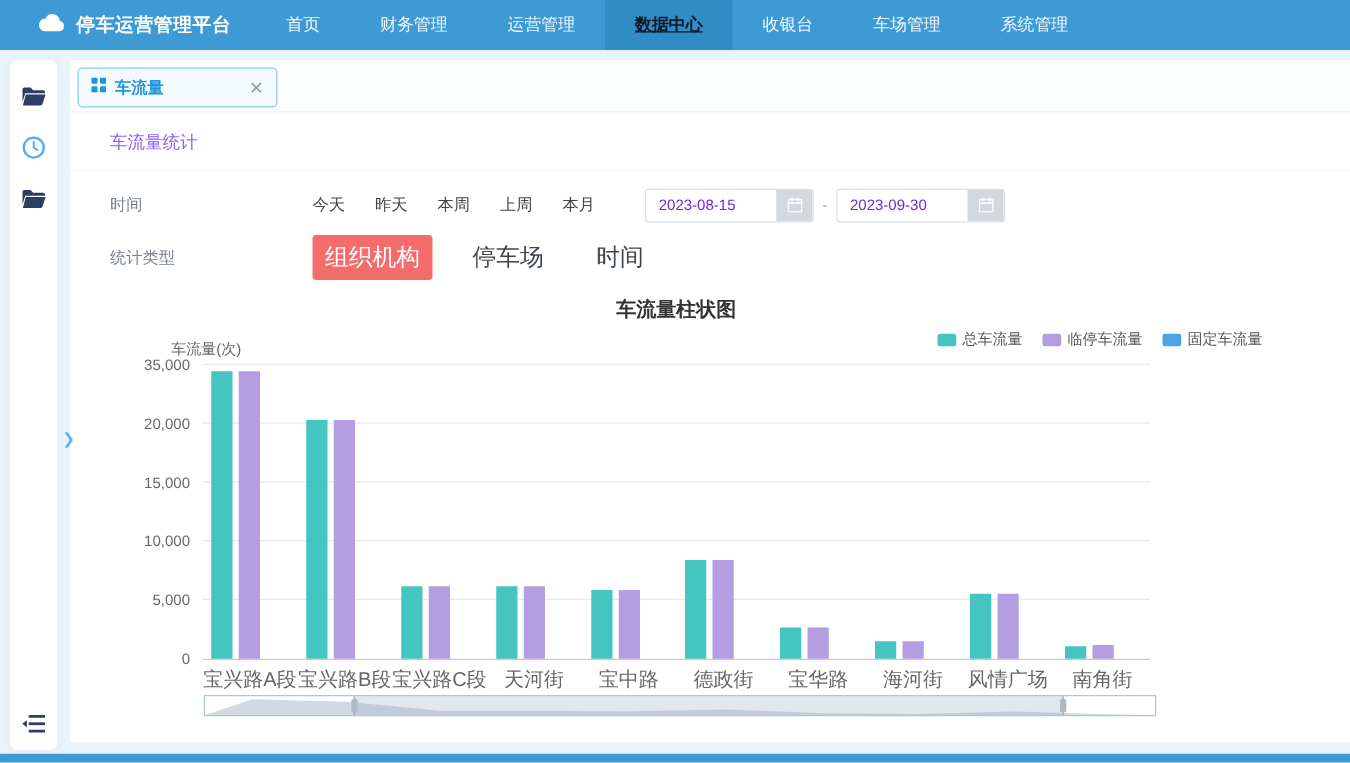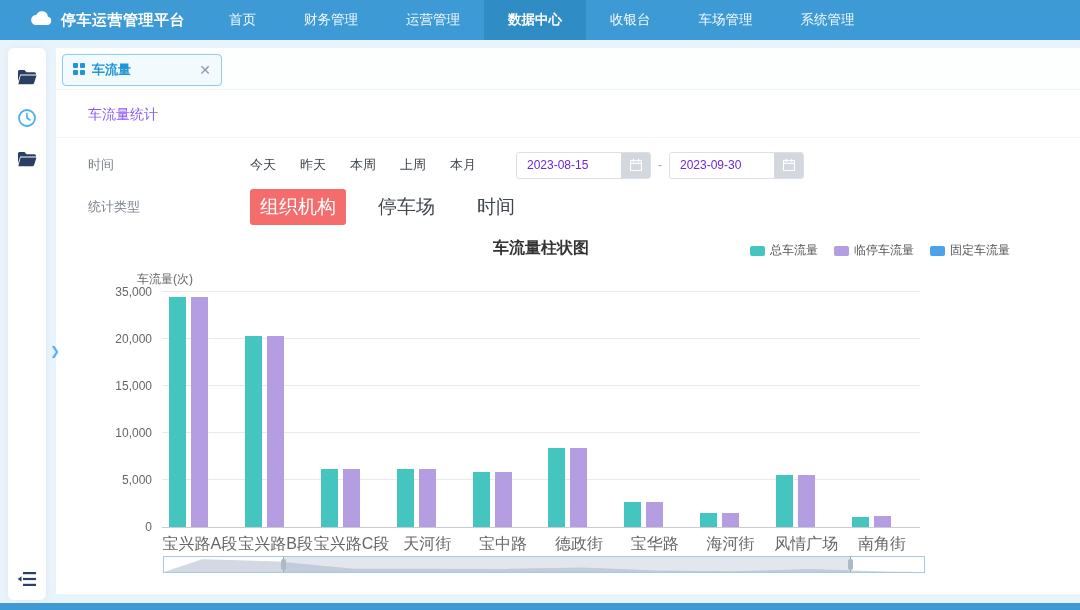--- a/index.html
+++ b/index.html
@@ -14,7 +14,7 @@
   .nav-items { display:flex; align-items:stretch; height:40px; }
   .nav-item { display:flex; align-items:center; padding:0 24px; font-size:13.5px;
     cursor:pointer; color:#f2f9ff; }
-  .nav-item.active { background:#2f8cc4; font-weight:bold; color:#ffffff; }
+  .nav-item.active { background:#2f8cc4; font-weight:bold; color:#0f172a;text-decoration:underline; }
 
   
   .iconbar { position:absolute; left:8px; top:48px; width:38px; height:552px;

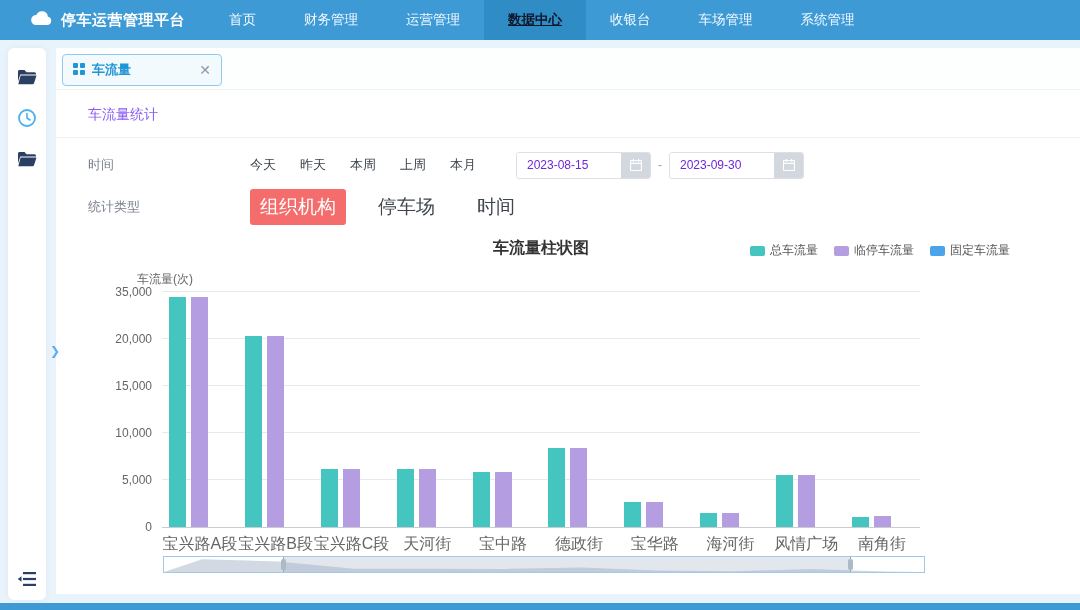--- a/index.html
+++ b/index.html
@@ -60,7 +60,7 @@
   
   .chart-title { position:absolute; left:106px; top:148px; width:758px;
     text-align:center; font-size:16px; font-weight:bold; color:#333; }
-  .legend { position:absolute; top:152px; right:70px; display:flex; gap:16px; }
+  .legend { position:absolute; top:173px; right:70px; display:flex; gap:16px; }
   .legend-item { display:flex; align-items:center; gap:5px; cursor:pointer; }
   .legend-swatch { width:15px; height:10px; border-radius:2px; }
   .legend-label { font-size:12px; color:#555; }

